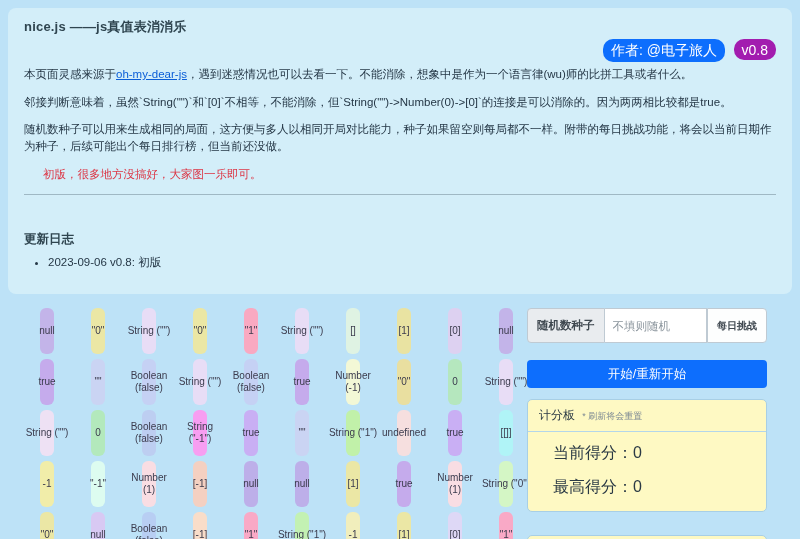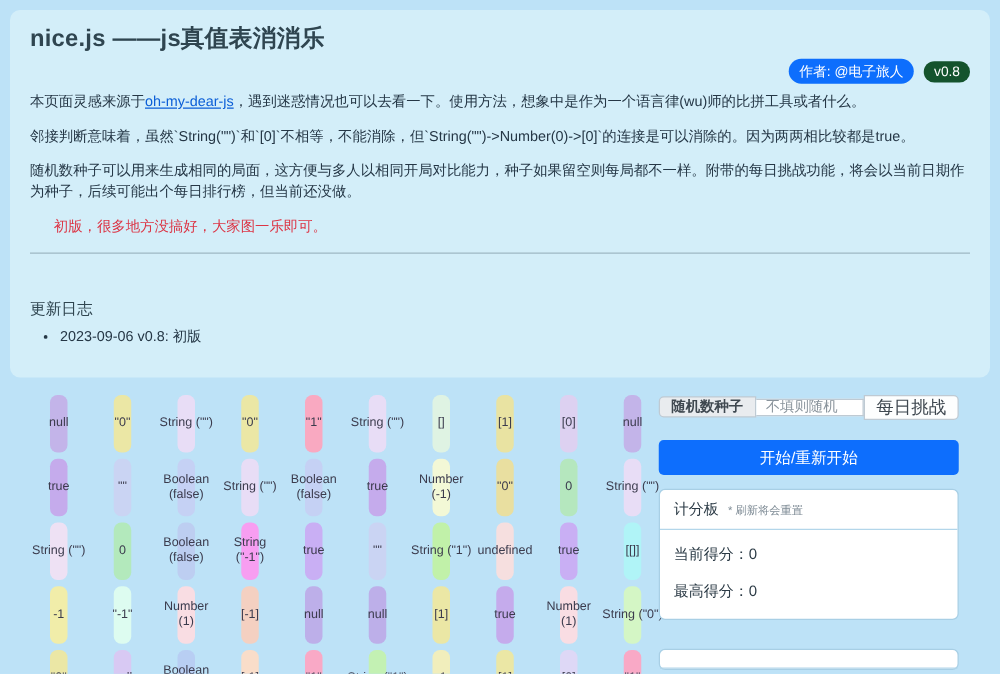--- a/index.html
+++ b/index.html
@@ -14,7 +14,7 @@
     margin: 8px; padding: 10px 16px 12px 16px;
     background: #d3eef9; border-radius: 8px;
   }
-  .page-title { font-size: 19px; font-weight: bold; color: #2f4550; letter-spacing: .2px; }
+  .page-title { font-size: 13px; font-weight: bold; color: #2f4550; letter-spacing: .2px; }
   .badge-row { text-align: right; margin-top: 3px; height: 16px; }
   .badge { display: inline-block; font-size: 11px; padding: 2.5px 8px; border-radius: 10px; color: #fff; }
   .badge-author { background: #0d6efd; }

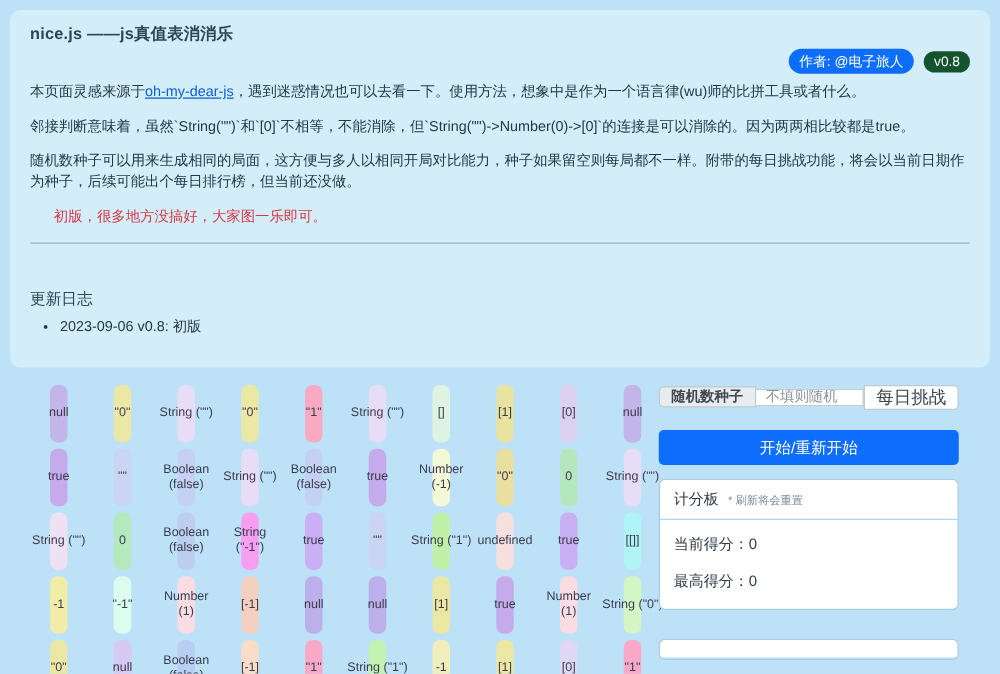--- a/index.html
+++ b/index.html
@@ -16,7 +16,7 @@
   }
   .page-title { font-size: 13px; font-weight: bold; color: #2f4550; letter-spacing: .2px; }
   .badge-row { text-align: right; margin-top: 3px; height: 16px; }
-  .badge { display: inline-block; font-size: 11px; padding: 2.5px 8px; border-radius: 10px; color: #fff; }
+  .badge { display: inline-block; font-size: 14px; padding: 2.5px 8px; border-radius: 10px; color: #fff; }
   .badge-author { background: #0d6efd; }
   .badge-version { background: #14532d; margin-left: 4px; }
   .jumbotron p { font-size: 11.5px; line-height: 1.45; margin-top: 11px; }

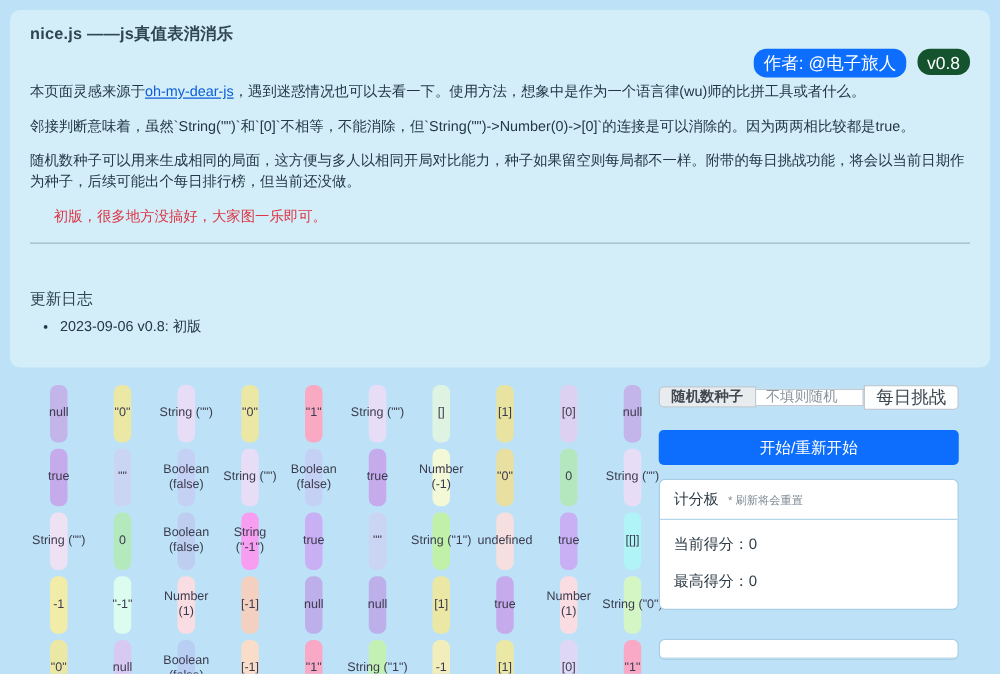--- a/index.html
+++ b/index.html
@@ -18,7 +18,7 @@
   .badge-row { text-align: right; margin-top: 3px; height: 16px; }
   .badge { display: inline-block; font-size: 14px; padding: 2.5px 8px; border-radius: 10px; color: #fff; }
   .badge-author { background: #0d6efd; }
-  .badge-version { background: #14532d; margin-left: 4px; }
+  .badge-version { background: #a21caf; margin-left: 4px; }
   .jumbotron p { font-size: 11.5px; line-height: 1.45; margin-top: 11px; }
   .jumbotron a { color: #0b5ed7; text-decoration: underline; }
   .notice { color: #dc3545; margin-left: 19px; }

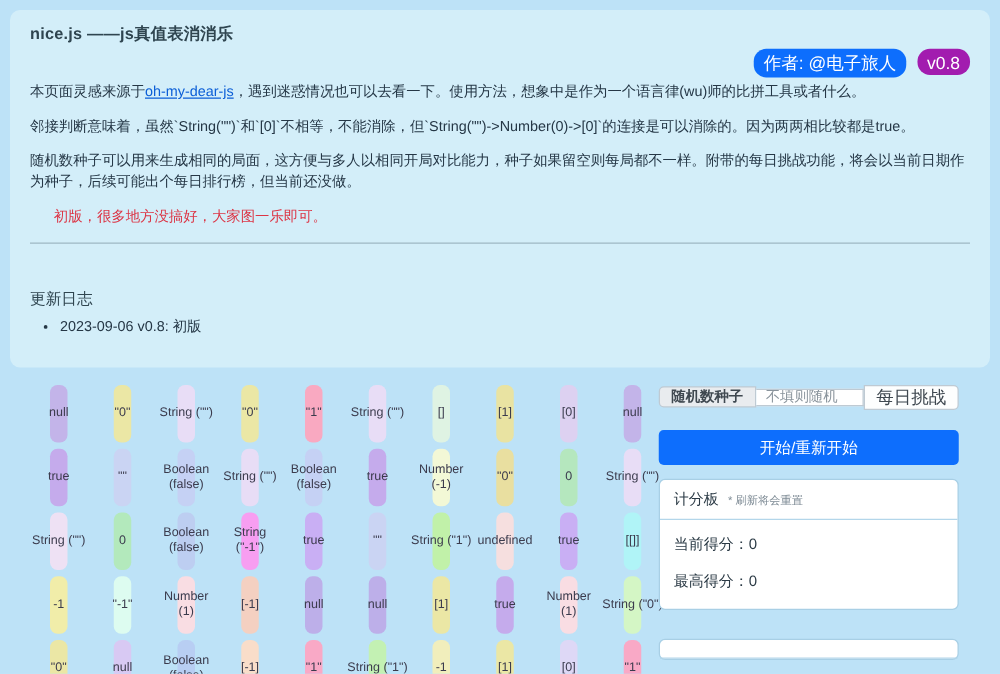--- a/index.html
+++ b/index.html
@@ -87,7 +87,7 @@
     <span class="badge badge-author">作者: @电子旅人</span>
     <span class="badge badge-version">v0.8</span>
   </div>
-  <p><span>本页面灵感来源于</span><a href="#">oh-my-dear-js</a><span>，遇到迷惑情况也可以去看一下。使用方法，想象中是作为一个语言律(wu)师的比拼工具或者什么。</span></p>
+  <p><span>本页面灵感来源于</span><a href="#">oh-my-dear-js</a><span>，遇到迷惑情况也可以去看一下。不能消除，想象中是作为一个语言律(wu)师的比拼工具或者什么。</span></p>
   <p>邻接判断意味着，虽然`String("")`和`[0]`不相等，不能消除，但`String("")-&gt;Number(0)-&gt;[0]`的连接是可以消除的。因为两两相比较都是true。</p>
   <p>随机数种子可以用来生成相同的局面，这方便与多人以相同开局对比能力，种子如果留空则每局都不一样。附带的每日挑战功能，将会以当前日期作为种子，后续可能出个每日排行榜，但当前还没做。</p>
   <p class="notice">初版，很多地方没搞好，大家图一乐即可。</p>

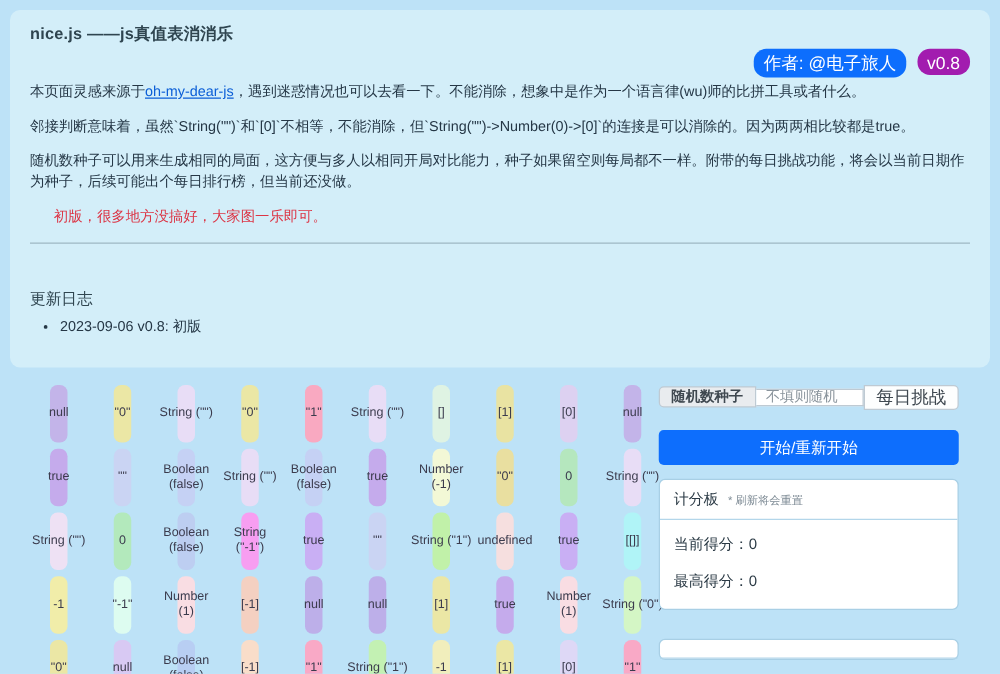--- a/index.html
+++ b/index.html
@@ -23,7 +23,7 @@
   .jumbotron a { color: #0b5ed7; text-decoration: underline; }
   .notice { color: #dc3545; margin-left: 19px; }
   .jumbotron hr { border: none; border-top: 1px solid #9fb8c4; margin: 12px 0 10px 0; }
-  .changelog-title { font-size: 12.5px; font-weight: normal; color: #2f4550; margin-top: 36px; }
+  .changelog-title { font-size: 12.5px; font-weight: bold; color: #2f4550; margin-top: 36px; }
   .changelog-list { margin: 6px 0 12px 24px; }
   .changelog-list li { font-size: 11.5px; line-height: 1.4; }
   

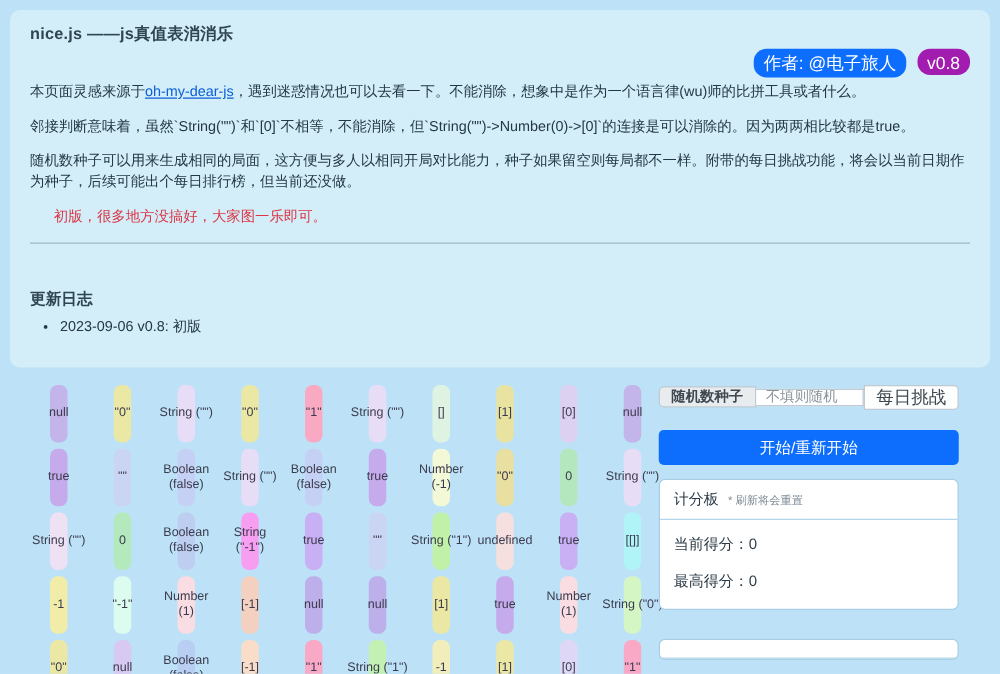--- a/index.html
+++ b/index.html
@@ -42,7 +42,7 @@
   }
   
   .sidebar { width: 240px; flex: 0 0 auto; }
-  .input-group { display: flex; height: 19px; align-items: center; }
+  .input-group { display: flex; height: 35px; }
   .input-group-text {
     background: #e9ecef; border: 1px solid #bfcad3; border-radius: 4px 0 0 4px;
     font-size: 11.5px; font-weight: 600; color: #3f4850;

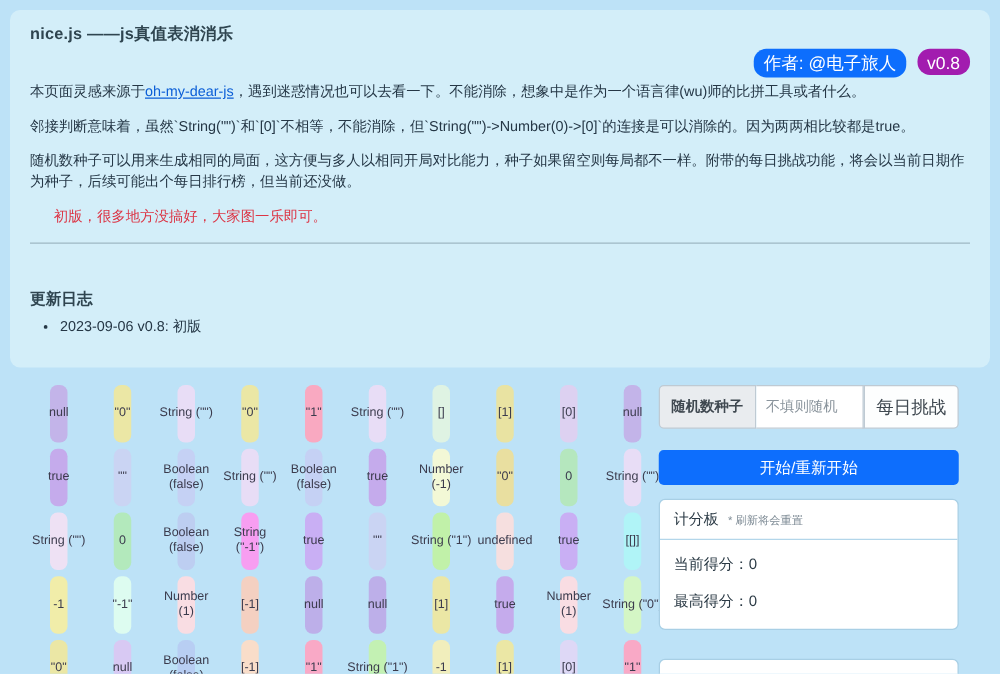--- a/index.html
+++ b/index.html
@@ -56,8 +56,8 @@
   .seed-input::placeholder { color: #8a949c; }
   .btn-daily {
     background: #fdfefe; border: 1px solid #bfcad3; border-left: 1px solid #bfcad3;
-    border-radius: 0 4px 4px 0; font-size: 14px; color: #3f4850;
-    padding: 0 9px; cursor: pointer; white-space: nowrap; font-family: inherit;
+    border-radius: 0 4px 4px 0; font-size: 10px; color: #3f4850;
+    padding: 0 9px; cursor: pointer; white-space: nowrap; font-family: inherit; font-weight: bold;
   }
   .btn-start {
     width: 100%; margin-top: 17px; height: 28px;

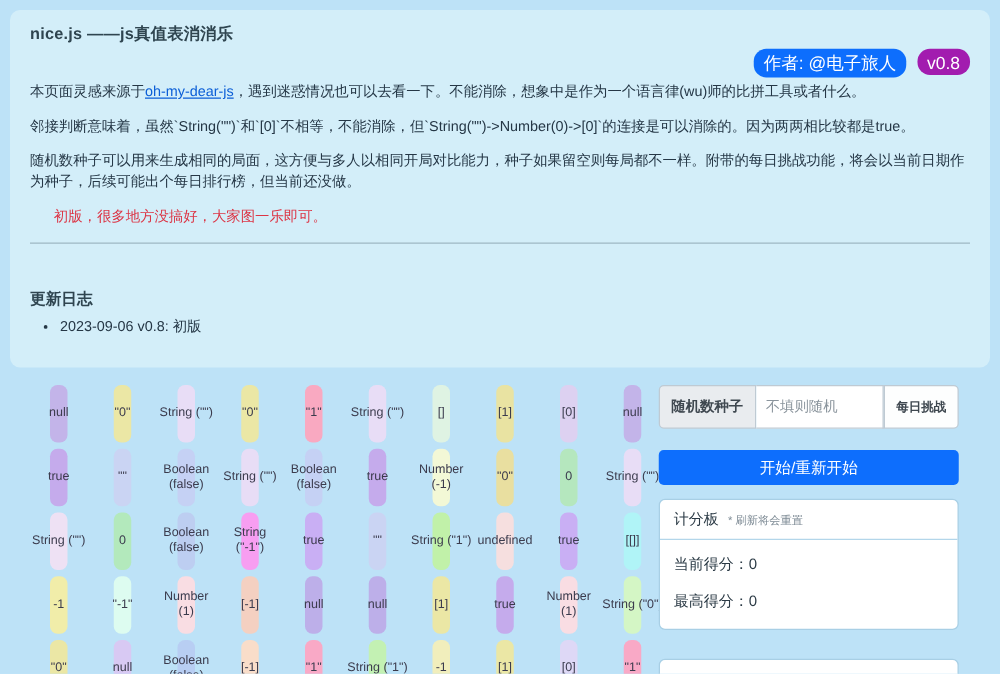--- a/index.html
+++ b/index.html
@@ -65,7 +65,7 @@
     font-size: 12.5px; cursor: pointer; font-family: inherit;
   }
   .card {
-    margin-top: 11px; background: #ffffff;
+    margin-top: 11px; background: #fef9c3;
     border: 1px solid #a8cfe5; border-radius: 5px;
   }
   .card-header {

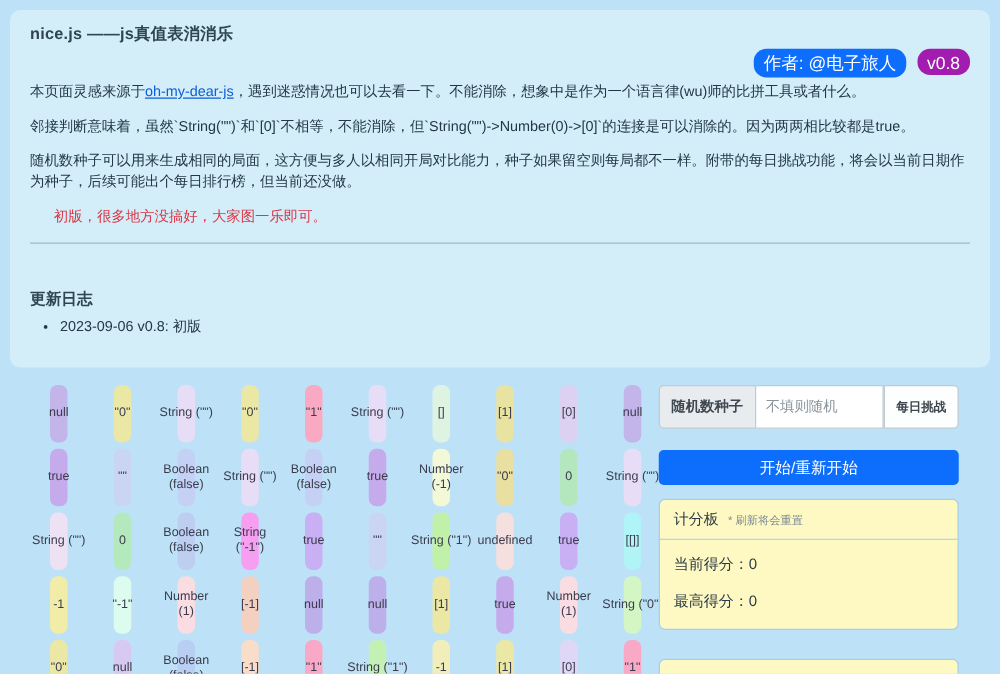--- a/index.html
+++ b/index.html
@@ -73,7 +73,7 @@
     font-size: 12px; color: #2b3a45;
   }
   .card-subtitle { font-size: 9px; color: #7d8a94; margin-left: 4px; }
-  .card-body { padding: 11px; font-size: 12px; color: #2b3a45; }
+  .card-body { padding: 11px; font-size: 16px; color: #2b3a45; margin-left: 14px; }
   .score-line { margin-bottom: 13px; }
   .score-line:last-child { margin-bottom: 2px; }
   .card-log { margin-top: 23px; }

